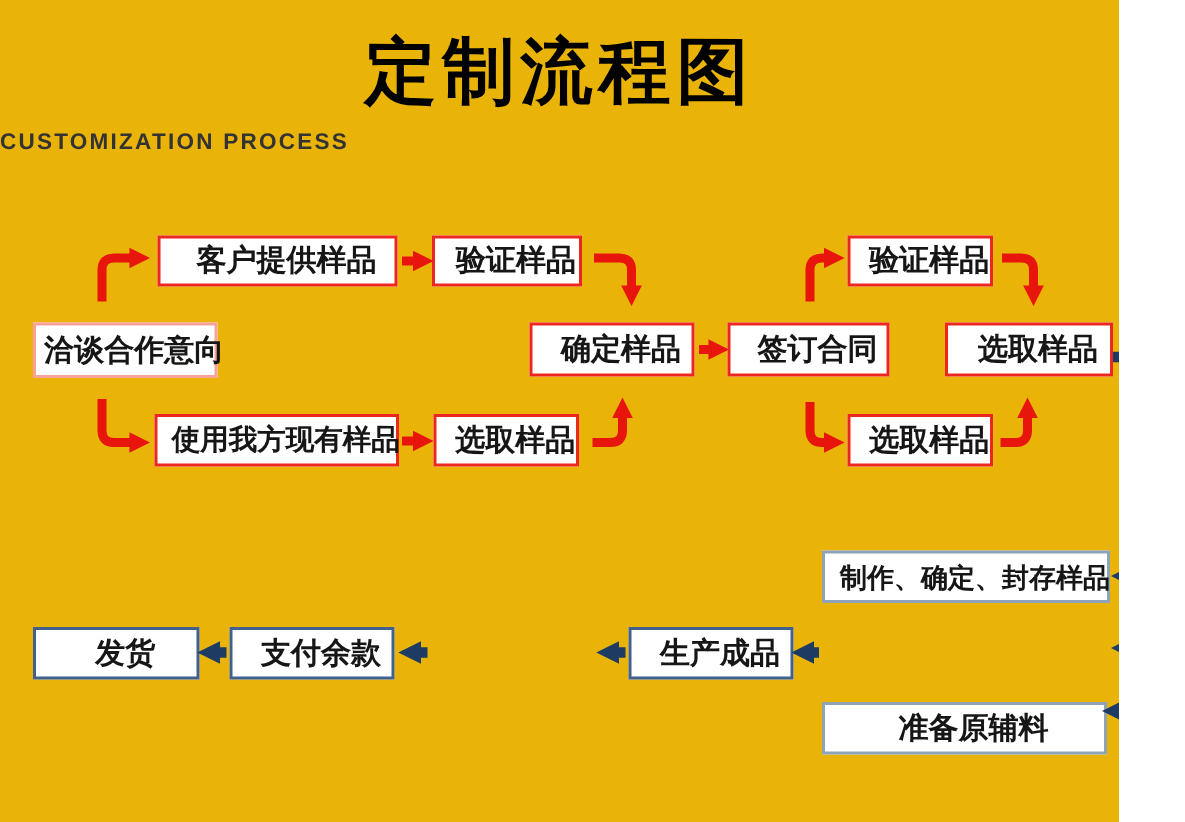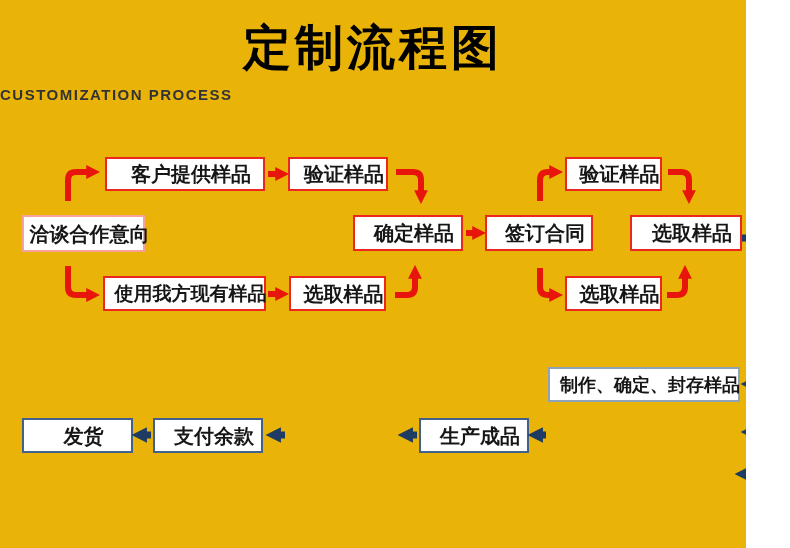--- a/index.html
+++ b/index.html
@@ -58,6 +58,7 @@
   <div class="box b-red" style="left:565px;top:276px;width:97px;height:35px">选取样品</div>
 
   <div class="box b-steel fs18" style="left:548px;top:367px;width:192px;height:35px">制作、确定、封存样品</div>
+  <div class="box b-steel" style="left:548px;top:468px;width:190px;height:35px">准备原辅料</div>
 
   <div class="box b-navy" style="left:153px;top:418px;width:110px;height:35px">支付余款</div>
   <div class="box b-navy" style="left:22px;top:418px;width:111px;height:35px">发货</div>

